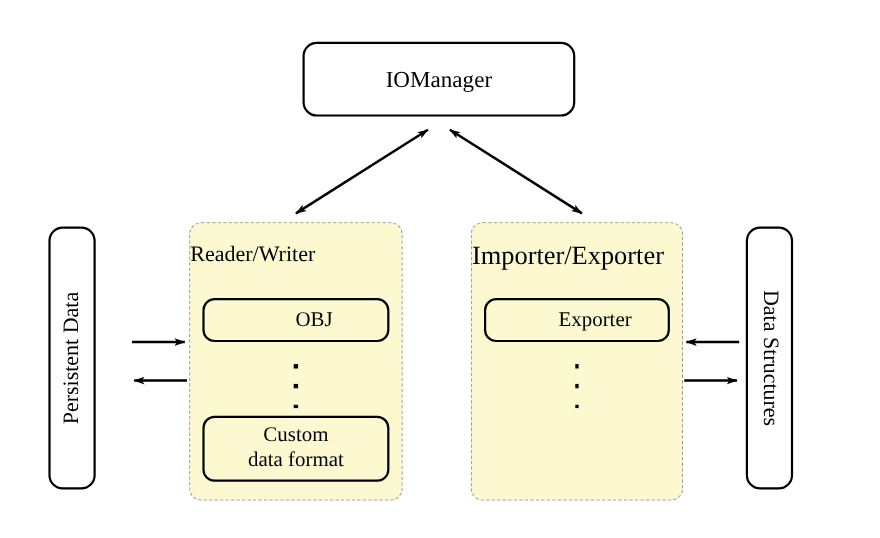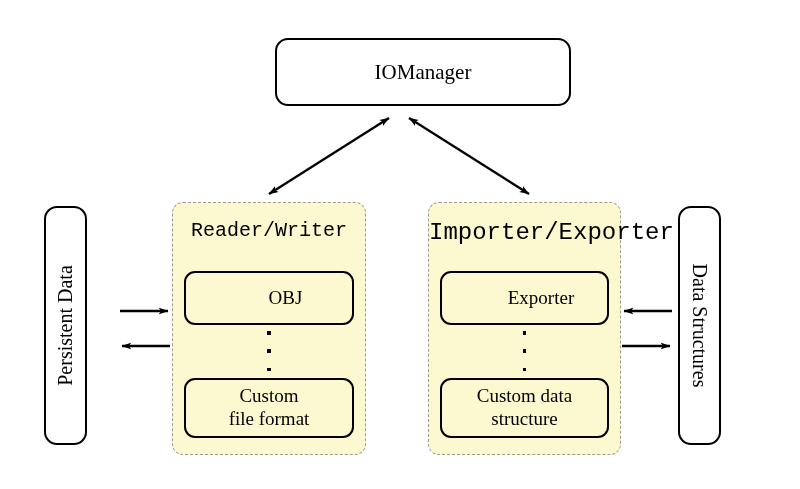--- a/index.html
+++ b/index.html
@@ -52,7 +52,7 @@
   #iomanager {
     left: 275px;
     top: 38px;
-    width: 296px;
+    width: 248px;
     height: 68px;
     border-radius: 13px;
   }

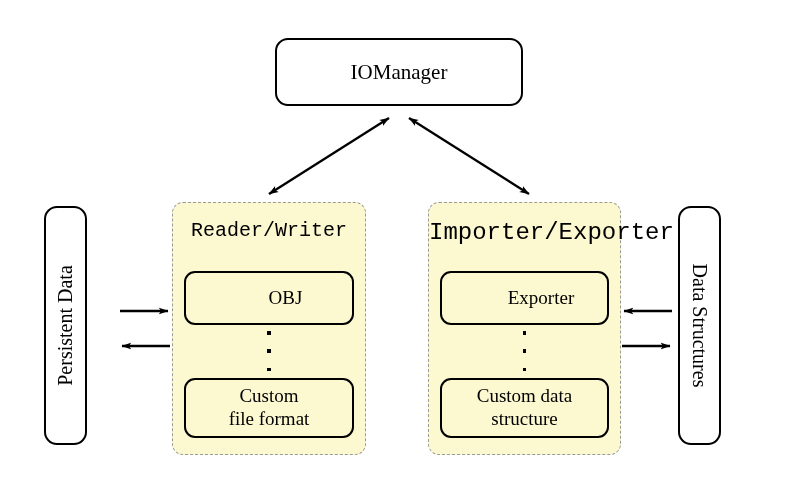--- a/index.html
+++ b/index.html
@@ -92,11 +92,9 @@
     top: 17px;
     left: 0;
     right: 0;
-    text-align: center;
     font-size: 20px;
     line-height: 1.1;
     white-space: nowrap;
-    font-family: Liberation Mono, monospace;
   }
   #importer-exporter-group .group-title { font-size: 24px; }
 

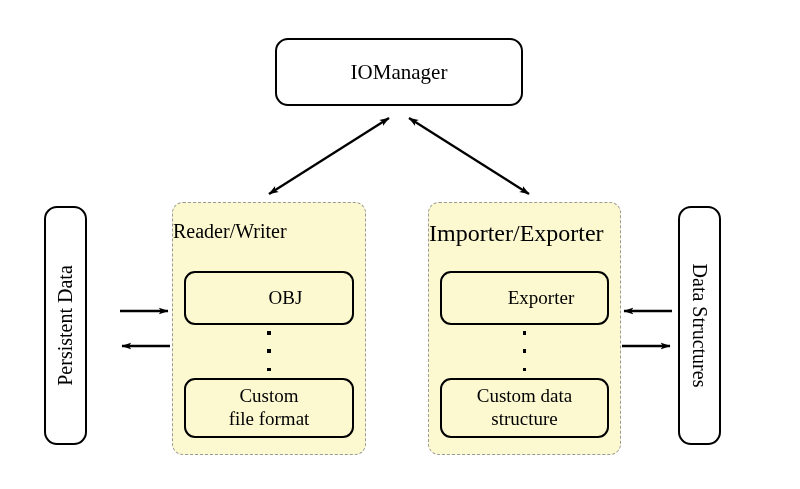--- a/index.html
+++ b/index.html
@@ -119,7 +119,7 @@
     left: 11px;
     right: 11px;
     top: 68px;
-    height: 54px;
+    height: 40px;
     padding-left: 33px;
   }
   .item-bottom {

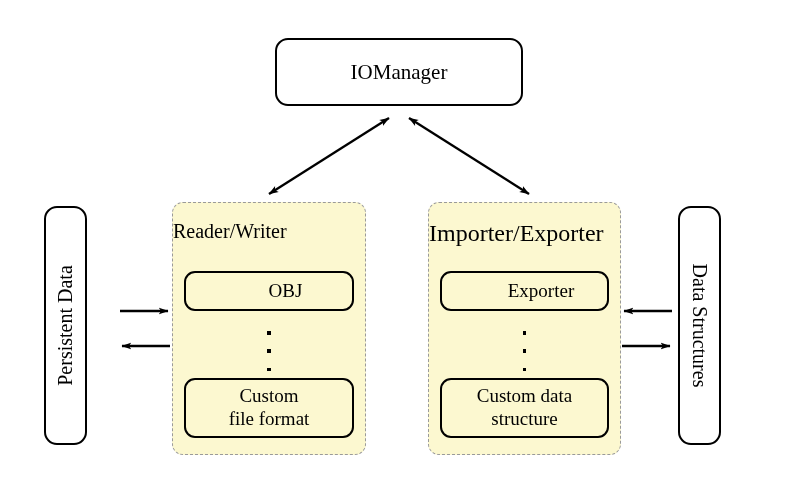--- a/index.html
+++ b/index.html
@@ -203,7 +203,7 @@
 
     <div class="item-box item-bottom">
       <span class="node-label">Custom
-file format</span>
+data format</span>
     </div>
   </div>
 

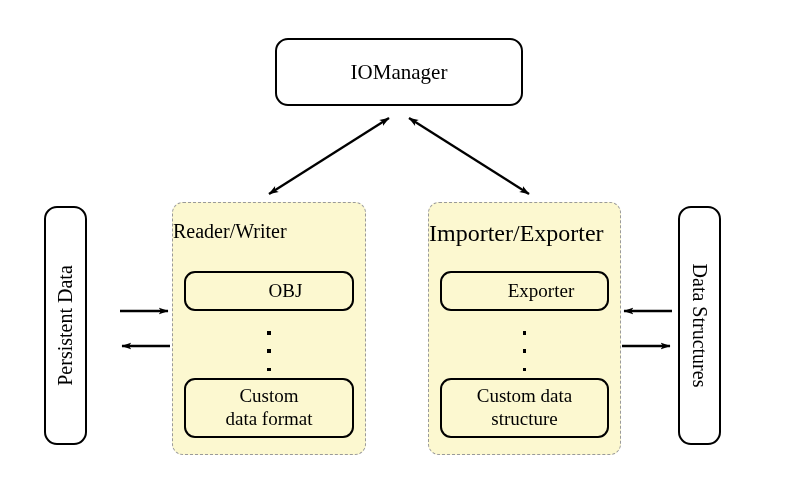--- a/index.html
+++ b/index.html
@@ -220,10 +220,6 @@
         <span></span>
     </div>
 
-    <div class="item-box item-bottom">
-      <span class="node-label">Custom data
-structure</span>
-    </div>
   </div>
 
 </div>

